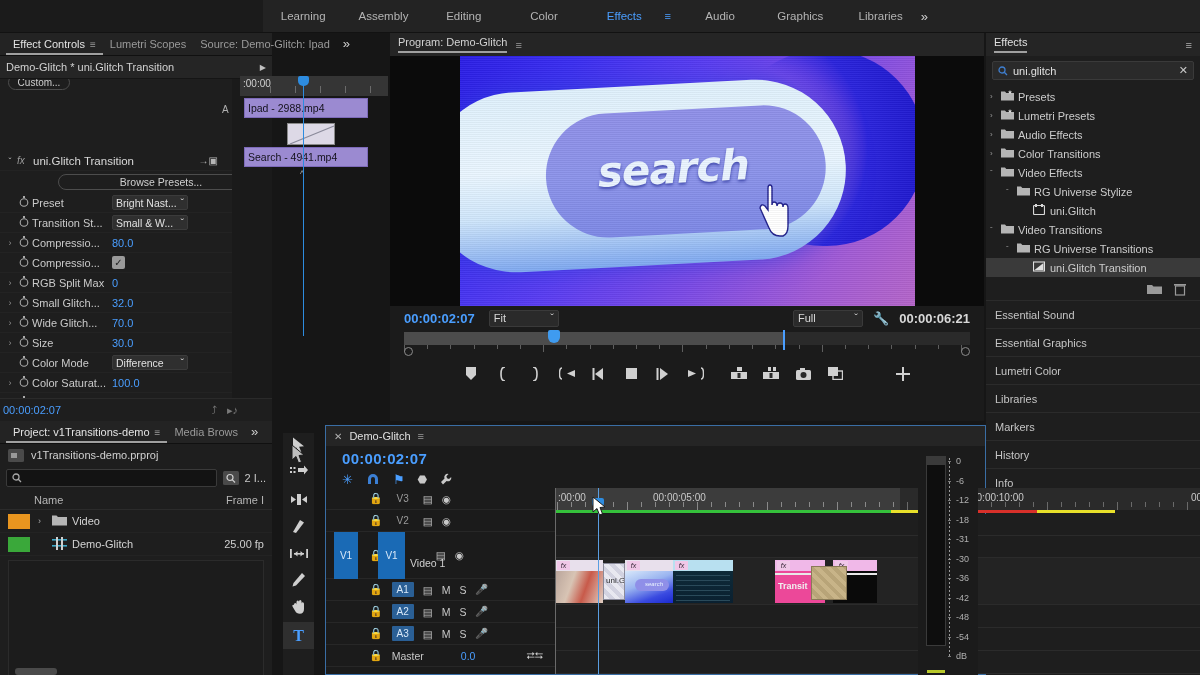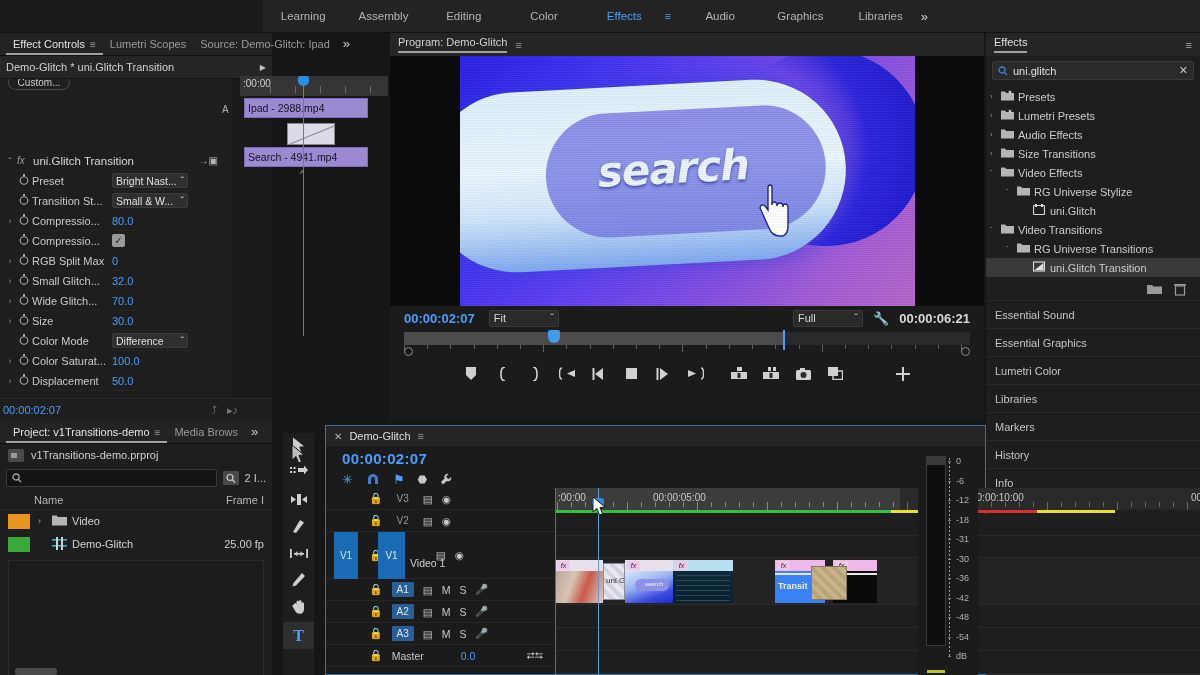--- a/index.html
+++ b/index.html
@@ -18,6 +18,7 @@
     position: absolute; left: 0; top: 0; width: 1200px; height: 33px;
     background: #232323; display: flex; align-items: center;
     border-bottom: 1px solid #121212;
+    justify-content: center;
   }
   .ws-spacer { width: 272px; height: 100%; background: #1b1b1b; }
   .ws-item {

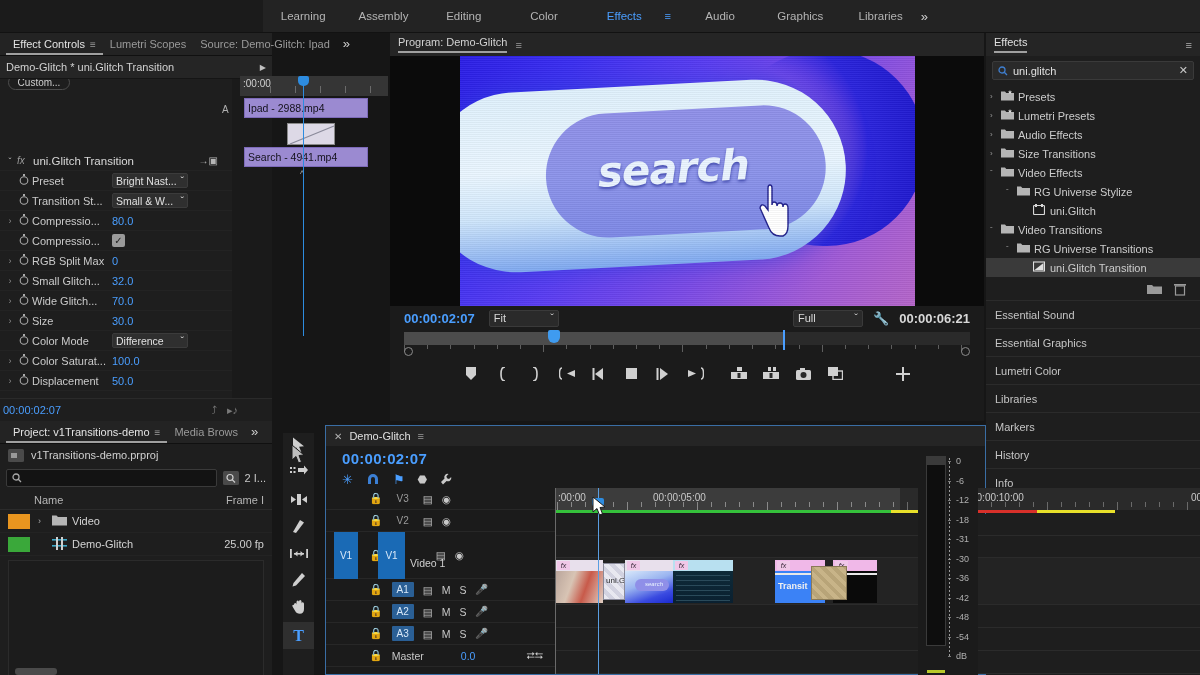--- a/index.html
+++ b/index.html
@@ -569,7 +569,7 @@
           <span class="fx-folder"><svg width="13" height="11" viewBox="0 0 13 11">
               <path d="M0 1.5 L4 1.5 L5.3 3 L13 3 L13 10.5 L0 10.5 Z" fill="#b5b5b5"></path>
             </svg></span>
-          <span>Size Transitions</span>
+          <span>Color Transitions</span>
         </div>
         <div class="fx-node" style="padding-left: 4px;">
           <span class="fx-arrow">ˇ</span>

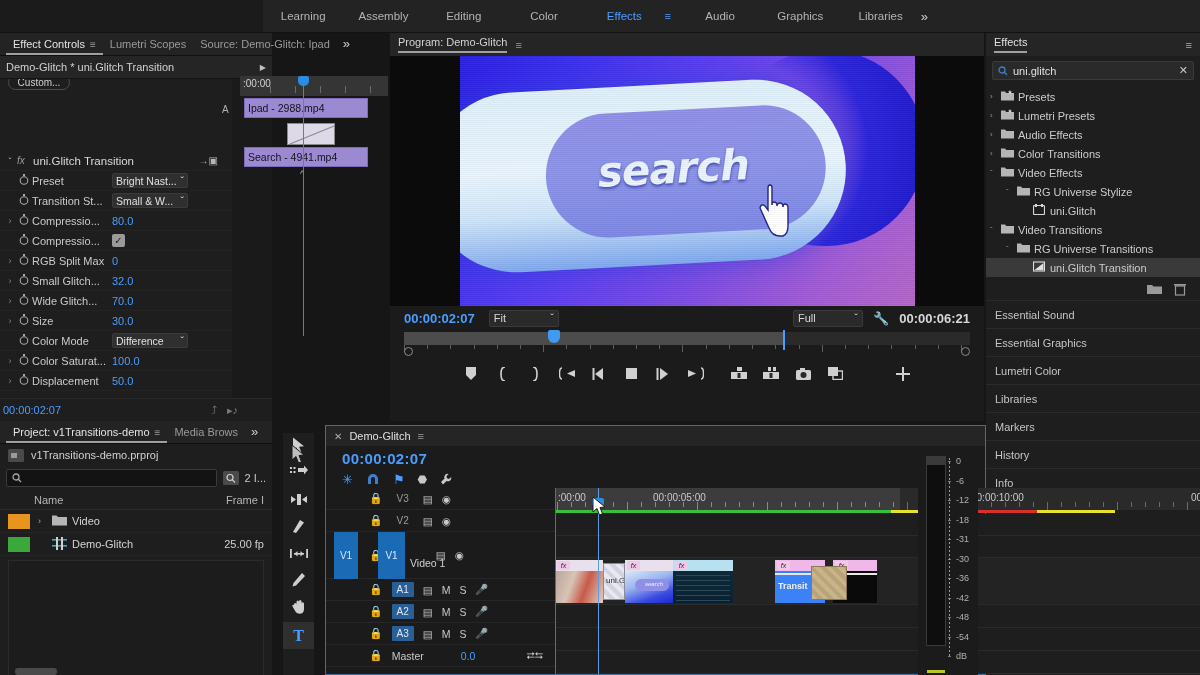--- a/index.html
+++ b/index.html
@@ -242,6 +242,7 @@
         <span style="position:absolute; right:30px; color:#9a9a9a; font-size:12px;">↺</span>
       </div>
 
+      <div class="browse-presets">Browse Presets...</div>
 
       <div id="ec-params">
           <div class="ec-row">

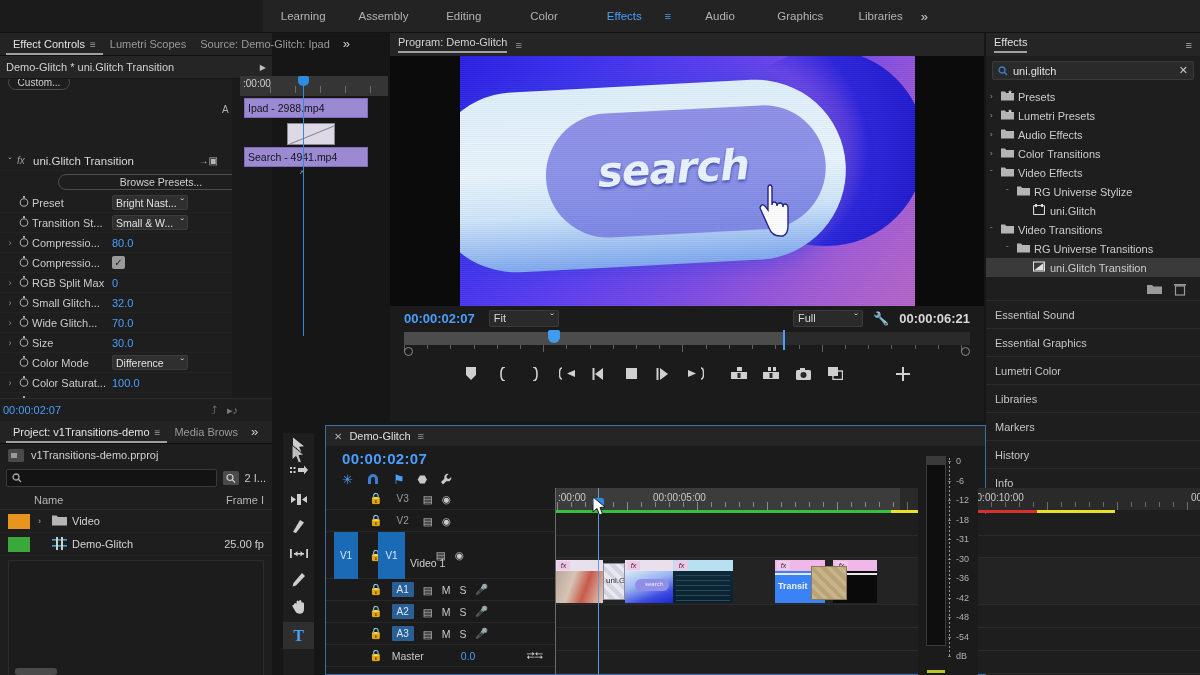--- a/index.html
+++ b/index.html
@@ -954,7 +954,7 @@
               <div class="clip-hdr" style="background:#f0b8e8;">
                 <span class="fx-chip">fx</span>
               </div>
-              <div style="height:32px; background:#3b82f6; position:relative;">
+              <div style="height:32px; background:#ec4899; position:relative;">
                 <div style="position:absolute; left:0; top:2px; width:100%; height:1.5px; background:#e8e8e8;"></div>
                 <div style="position:absolute; left:3px; top:10px; font-size:9px; color:#f0f0f0; font-weight:bold;">Transit</div>
               </div>

